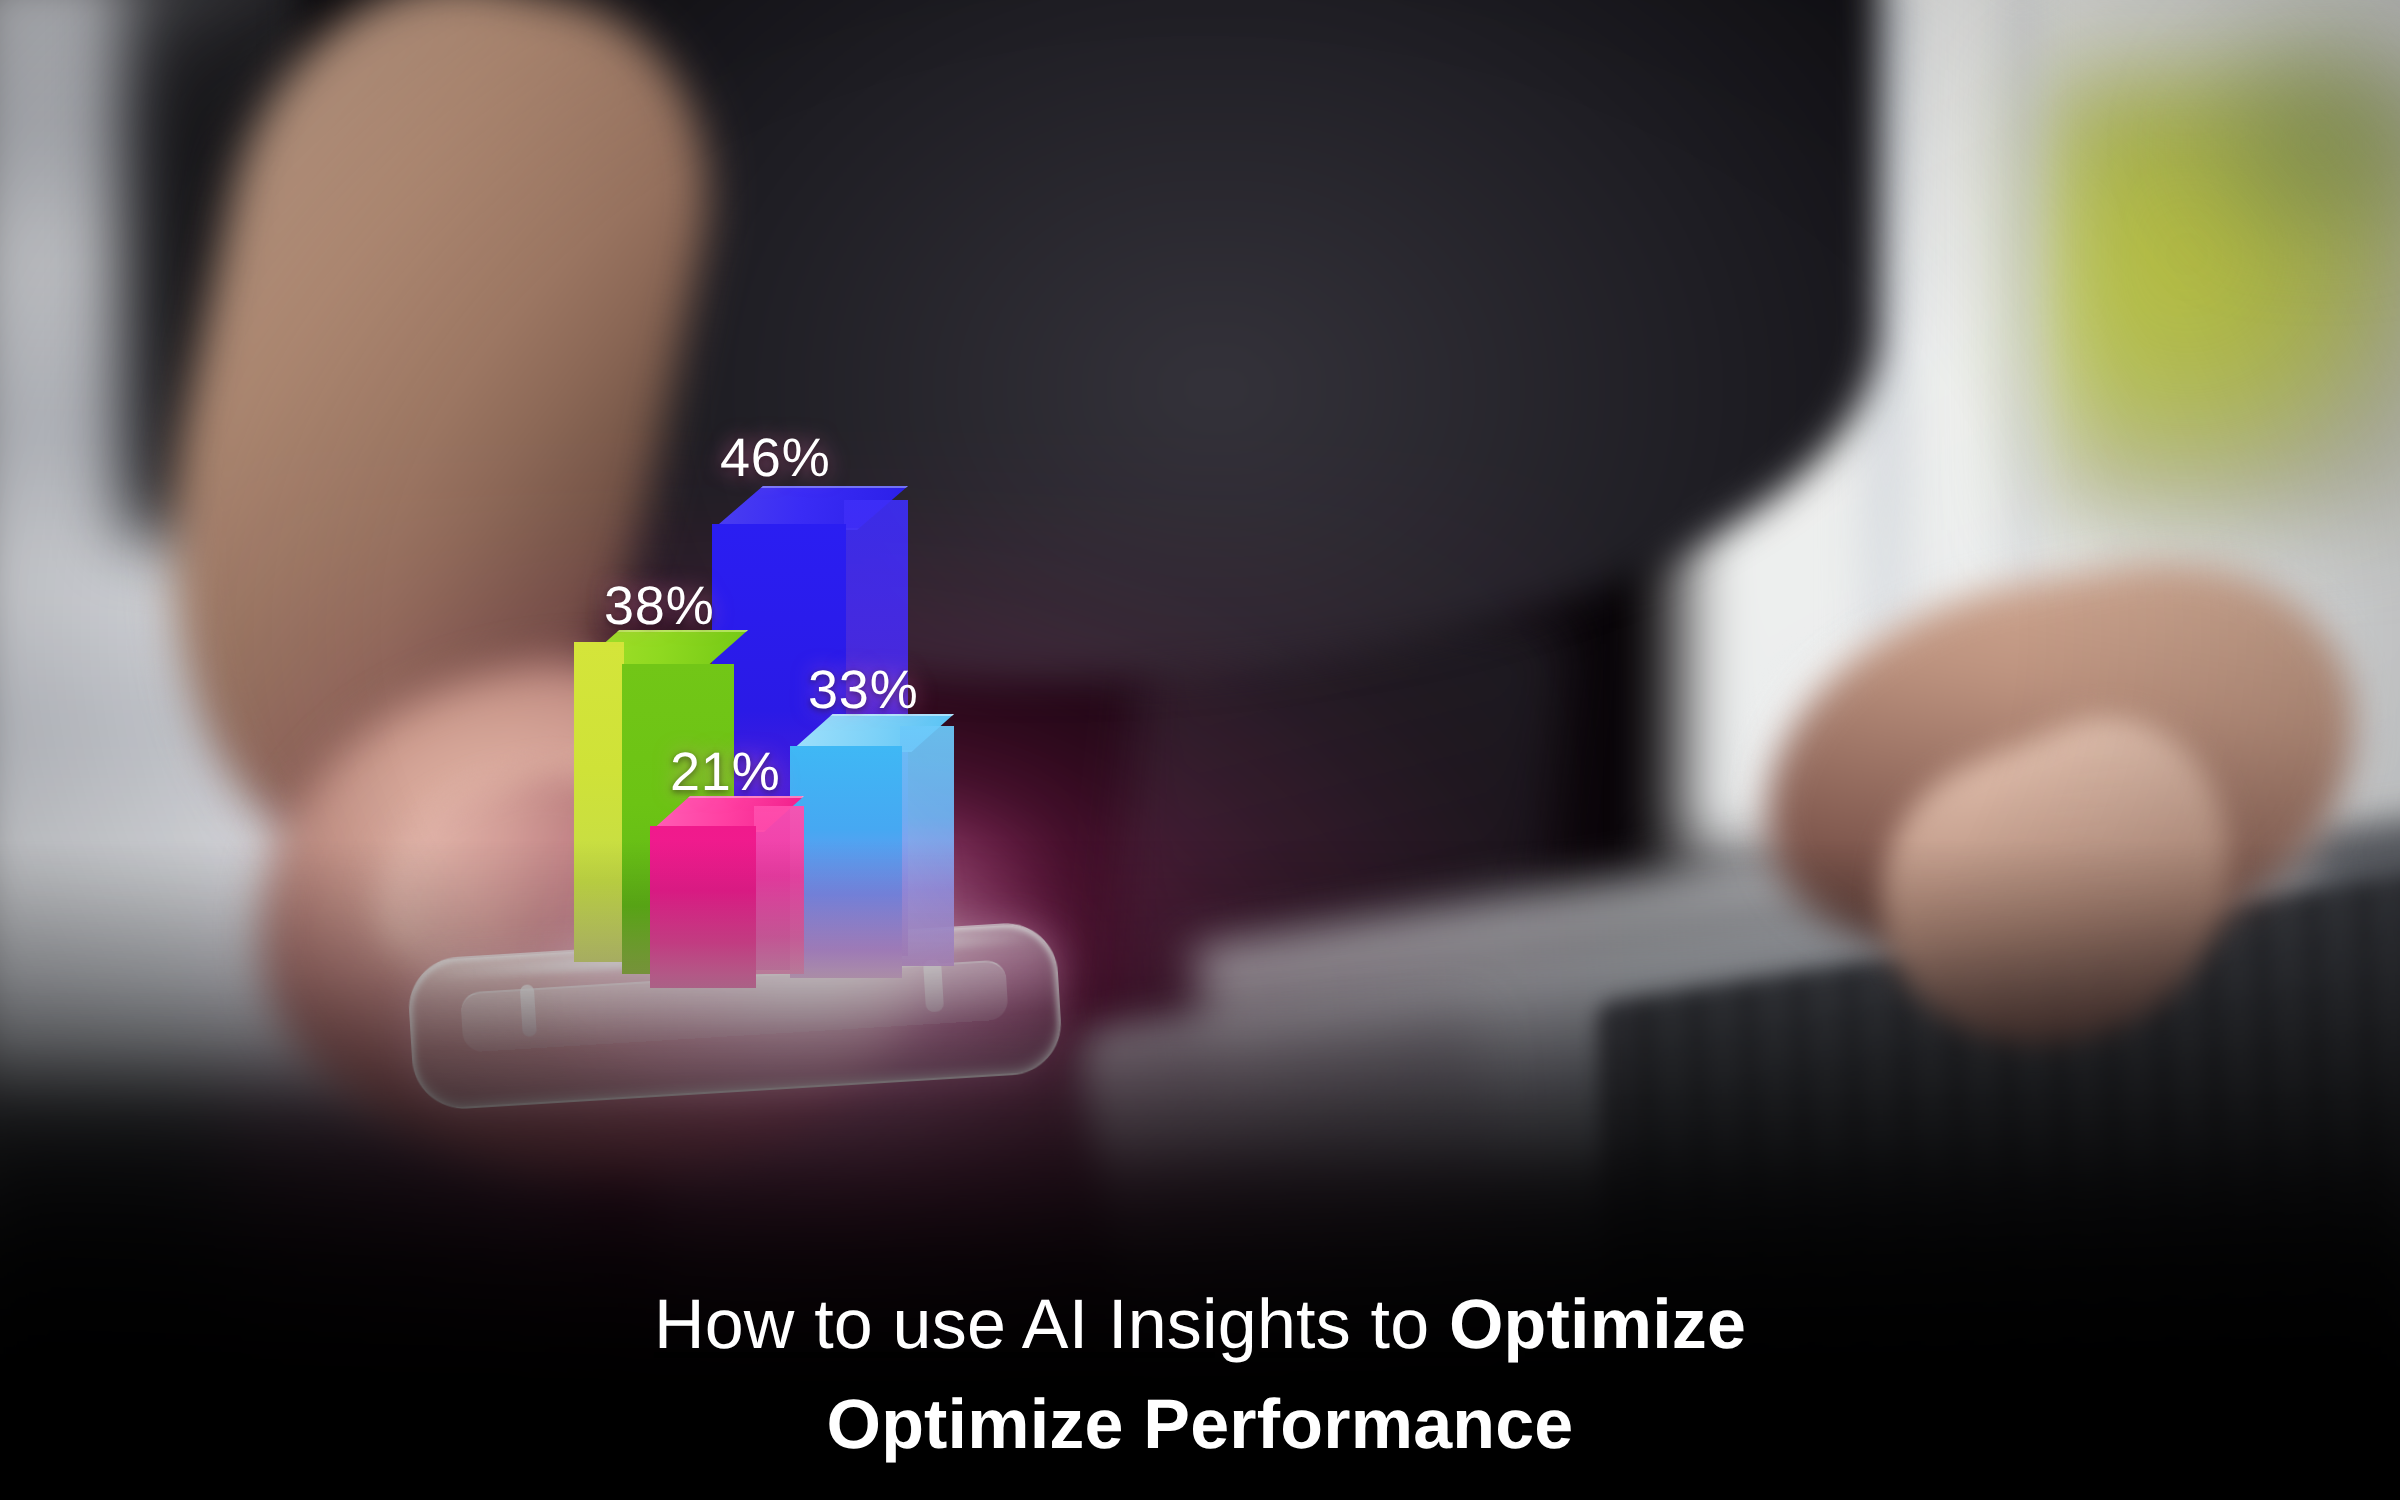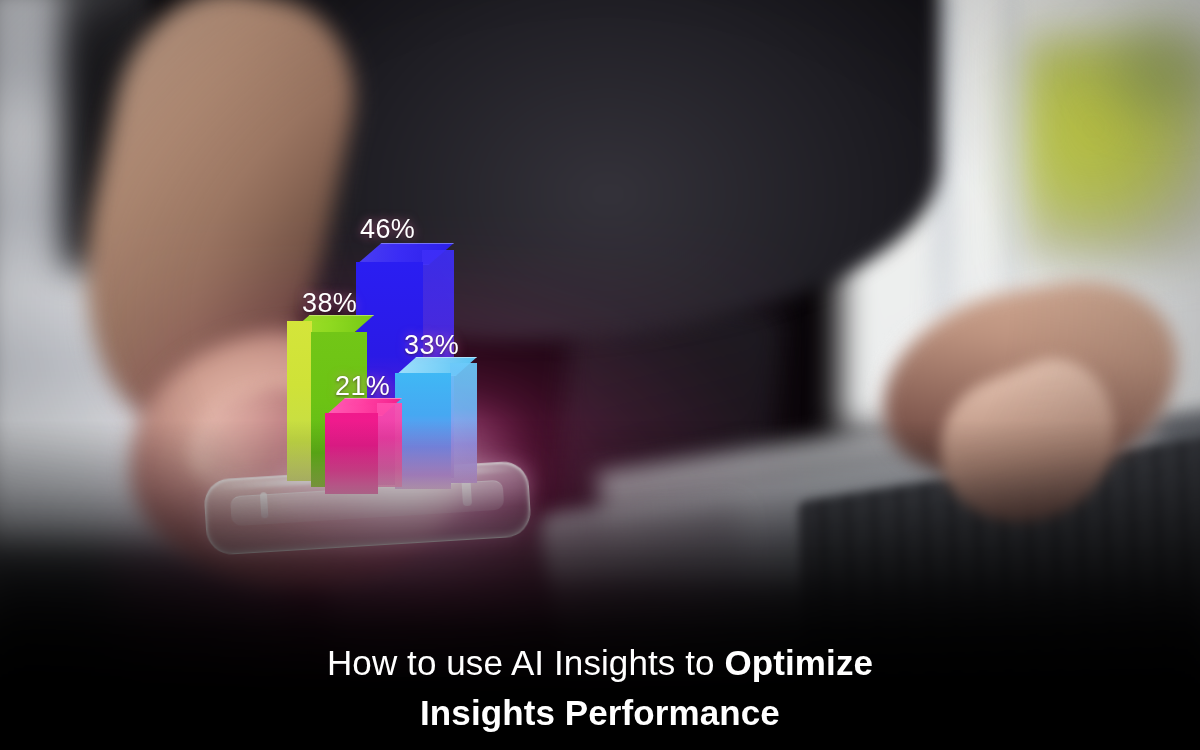--- a/index.html
+++ b/index.html
@@ -512,7 +512,7 @@
 
   <div class="title-block">
     <div class="title-line"><span>How to use AI Insights to </span><span class="b">Optimize</span></div>
-    <div class="title-line"><span class="b">Insights Performance</span></div>
+    <div class="title-line"><span class="b">Optimize Performance</span></div>
   </div>
 
 </div>

